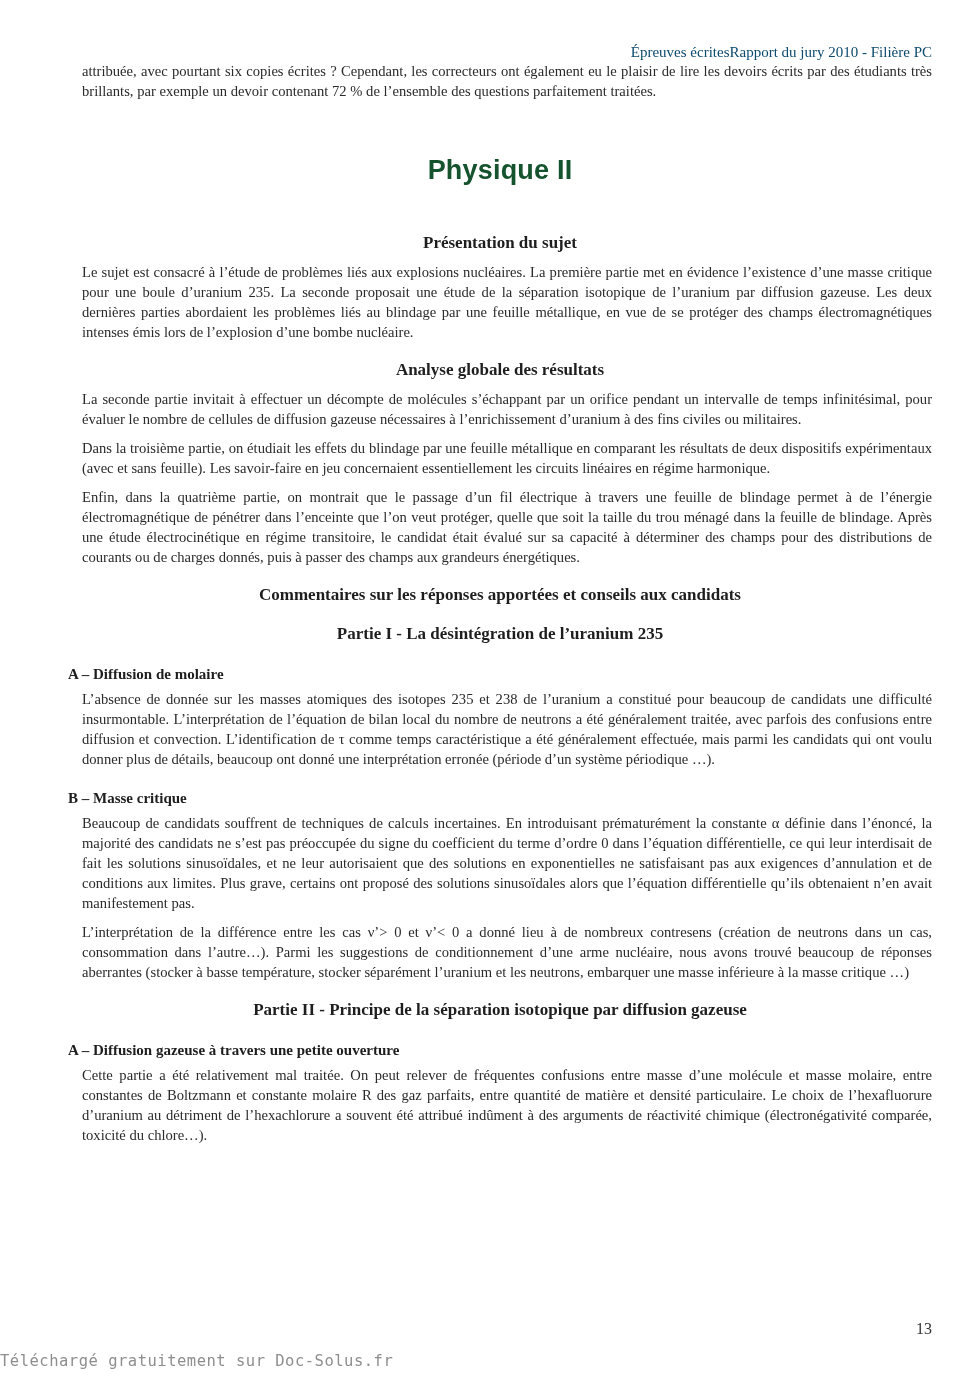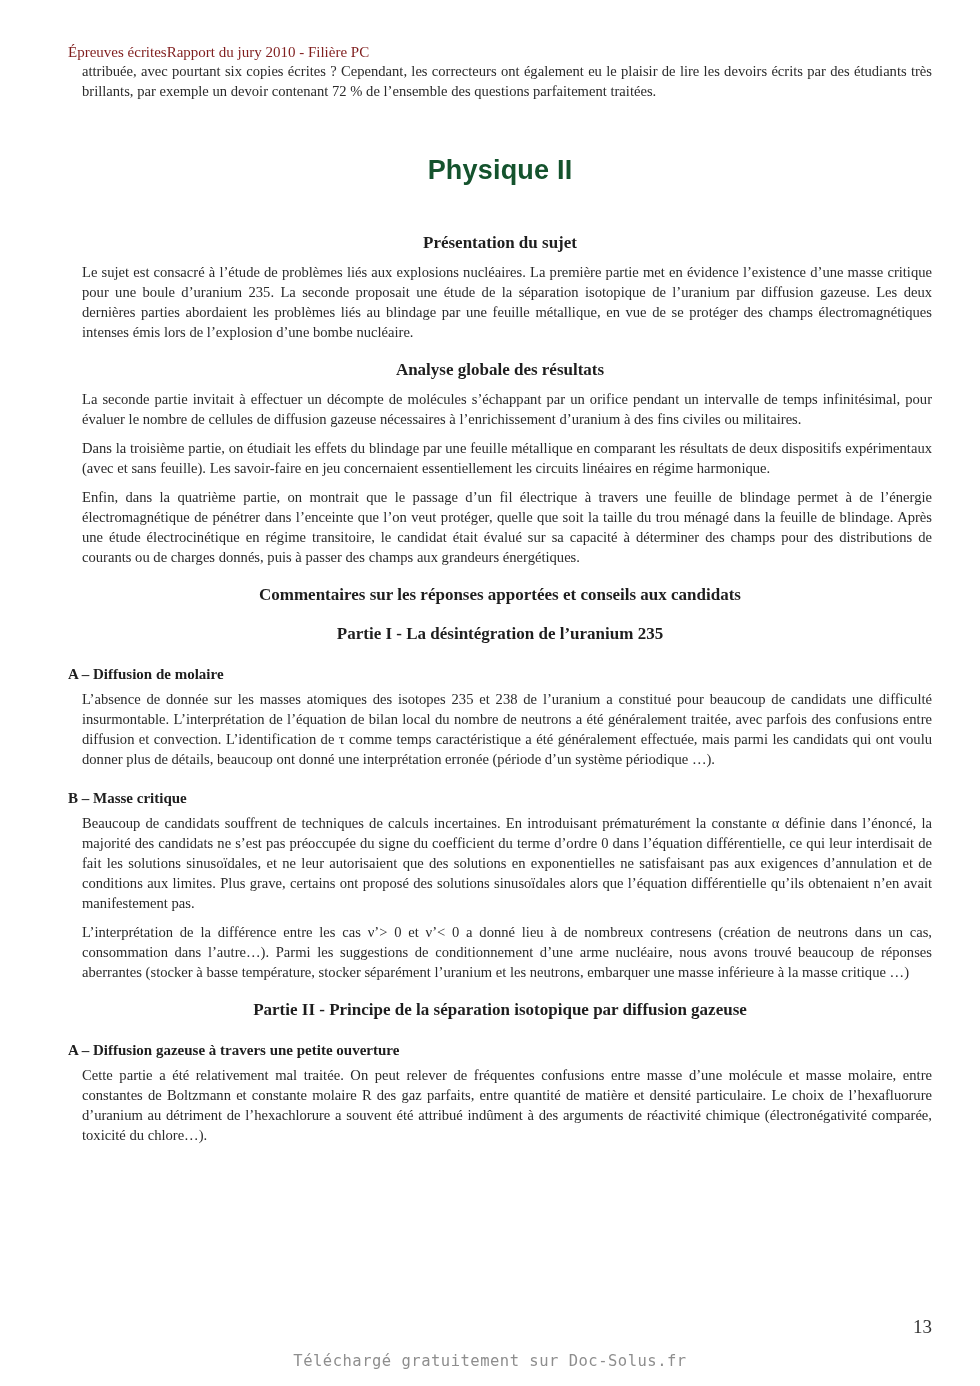--- a/index.html
+++ b/index.html
@@ -20,10 +20,10 @@
   }
   .doc-header {
     display: flex;
-    justify-content: flex-start;
+    justify-content: flex-end;
     margin-top: 44px;
     font-size: 15px;
-    color: #7f1d1d;
+    color: #0c4a6e;
   }
   .intro { margin-top: 28px; }
   p.body-par {

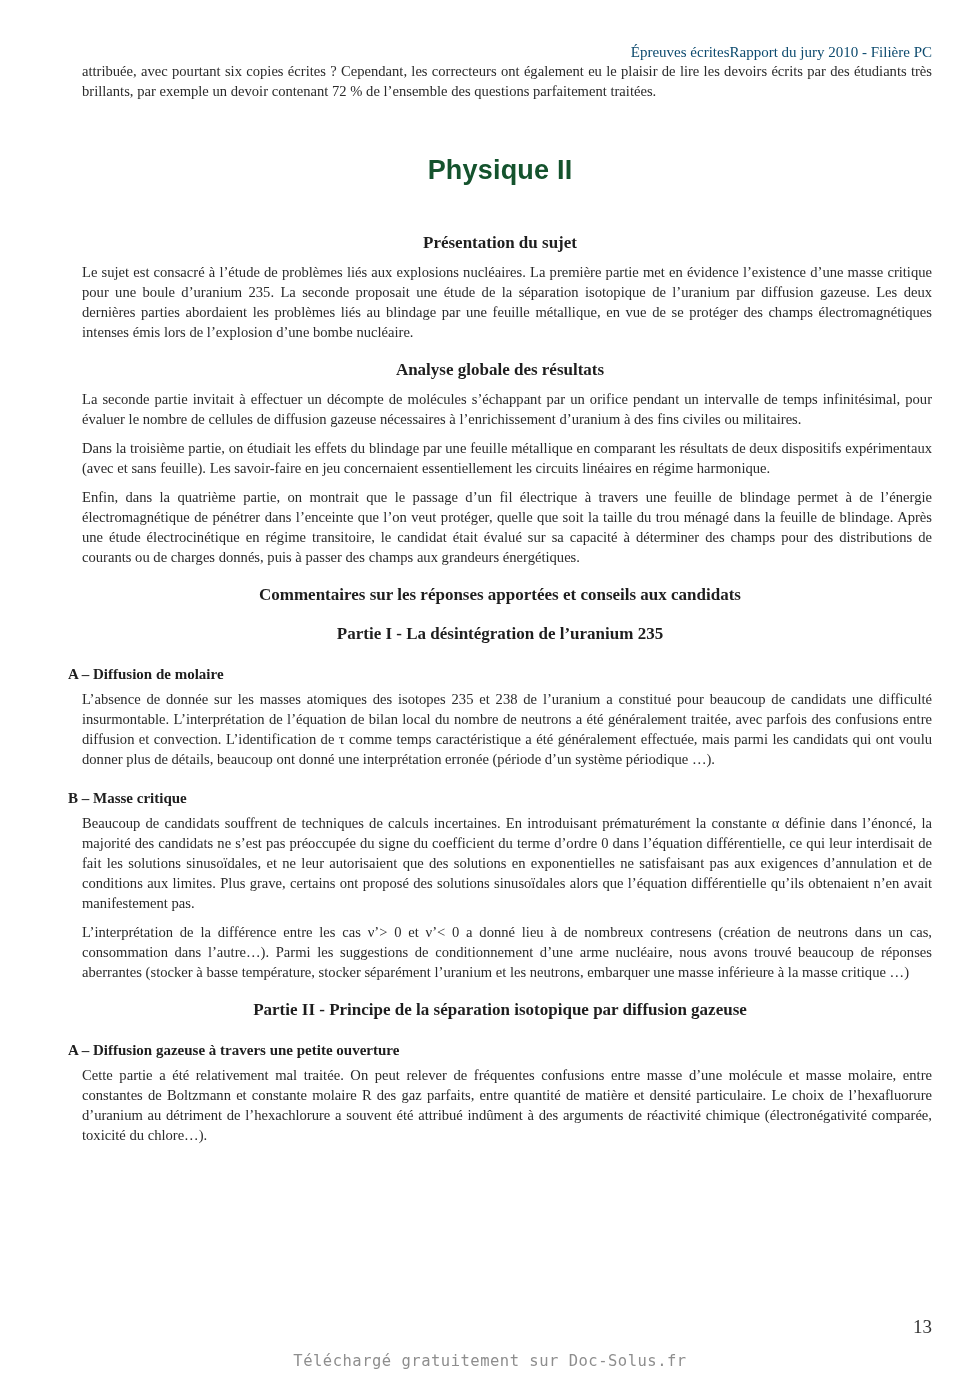--- a/index.html
+++ b/index.html
@@ -61,7 +61,7 @@
     position: absolute;
     right: 48px;
     bottom: 48px;
-    font-size: 19px;
+    font-size: 16px;
     color: #333333;
     margin-top: 28px;
   }

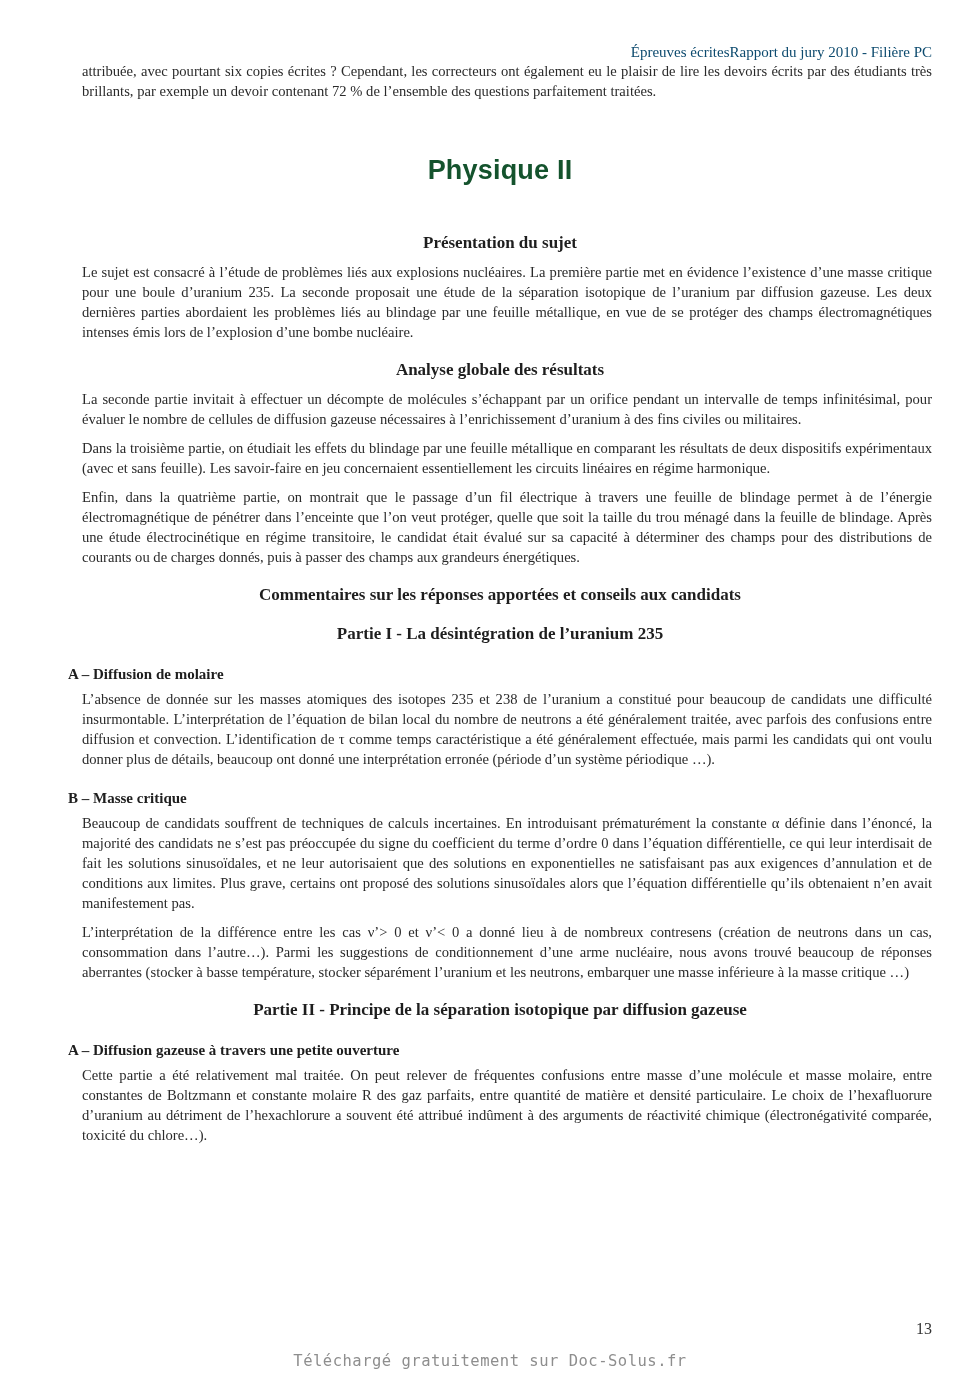--- a/index.html
+++ b/index.html
@@ -70,7 +70,6 @@
     left: 0;
     right: 0;
     bottom: 16px;
-    text-align: center;
     font-family: "DejaVu Sans Mono", monospace;
     font-size: 15.5px;
     letter-spacing: 0.5px;

